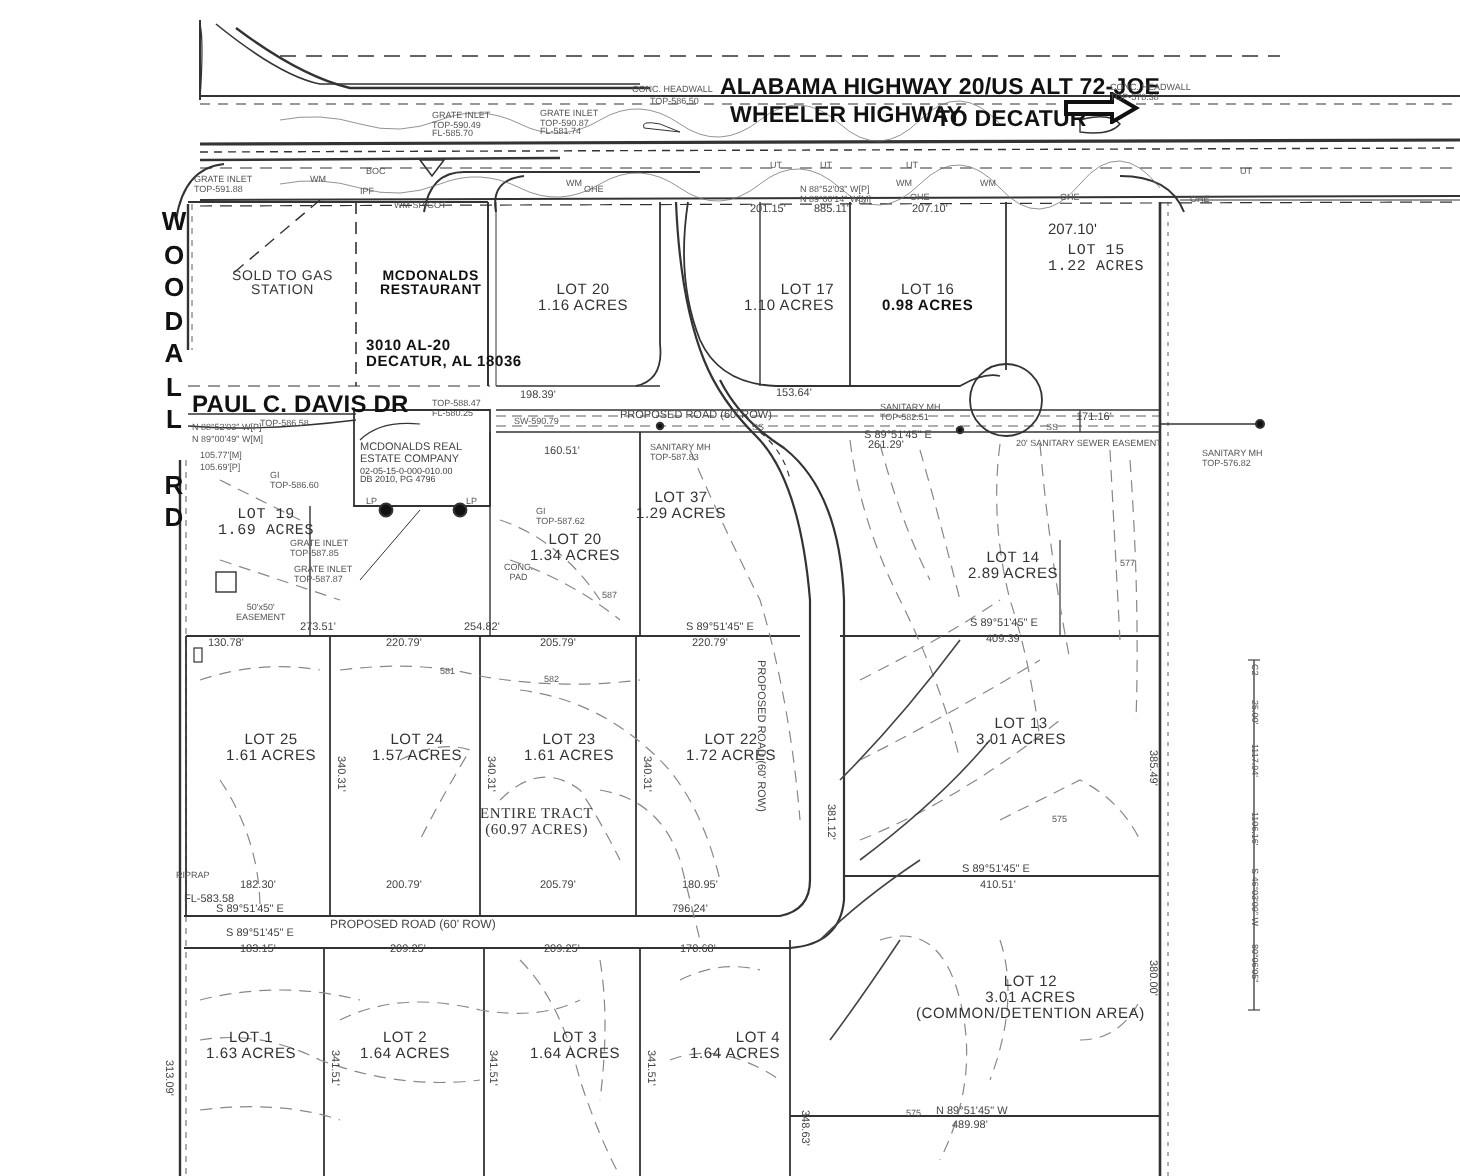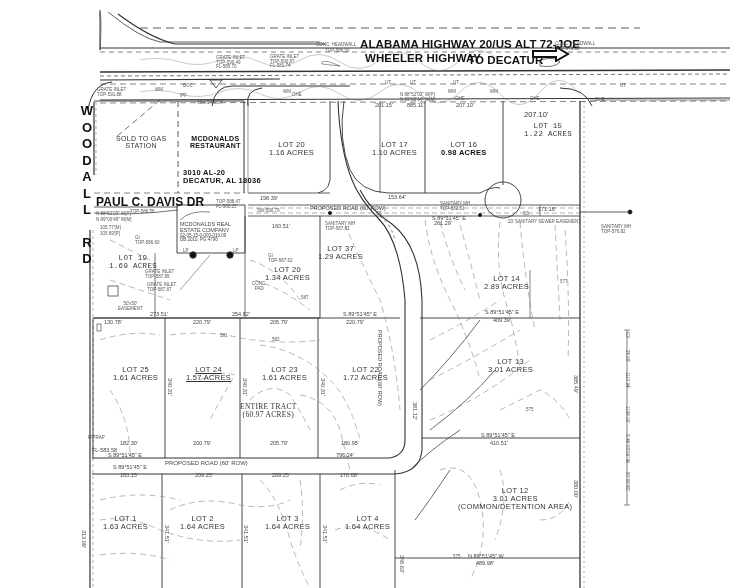--- a/index.html
+++ b/index.html
@@ -230,7 +230,7 @@
     <span class="n">LOT 20</span>
     <span class="a">1.16 ACRES</span>
   </div>
-<div class="lbl lot" style="left:372px;top:141px;">
+<div class="lbl lot" style="left:372px;top:141px;text-align:right;">
     <span class="n">LOT 17</span>
     <span class="a">1.10 ACRES</span>
   </div>

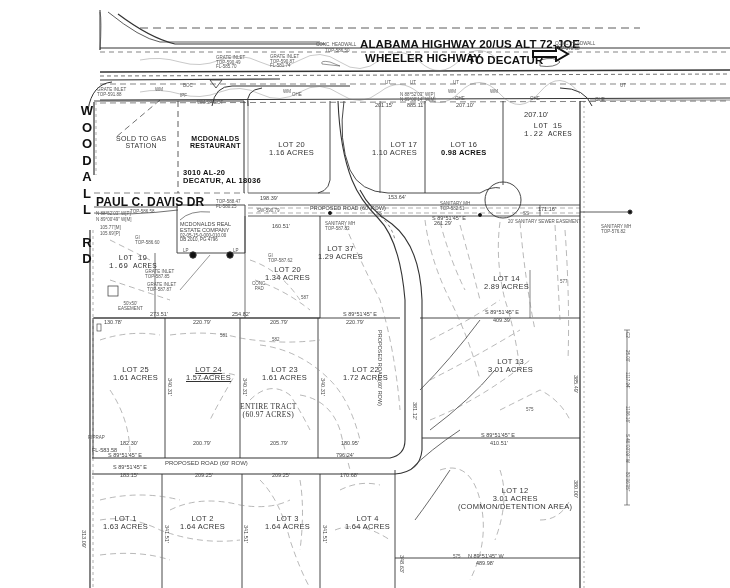--- a/index.html
+++ b/index.html
@@ -262,7 +262,7 @@
     <span class="n">LOT 25</span>
     <span class="a">1.61 ACRES</span>
   </div>
-<div class="lbl lot" style="left:186px;top:366px;text-decoration:underline;">
+<div class="lbl lot" style="left:186px;top:366px;">
     <span class="n">LOT 24</span>
     <span class="a">1.57 ACRES</span>
   </div>

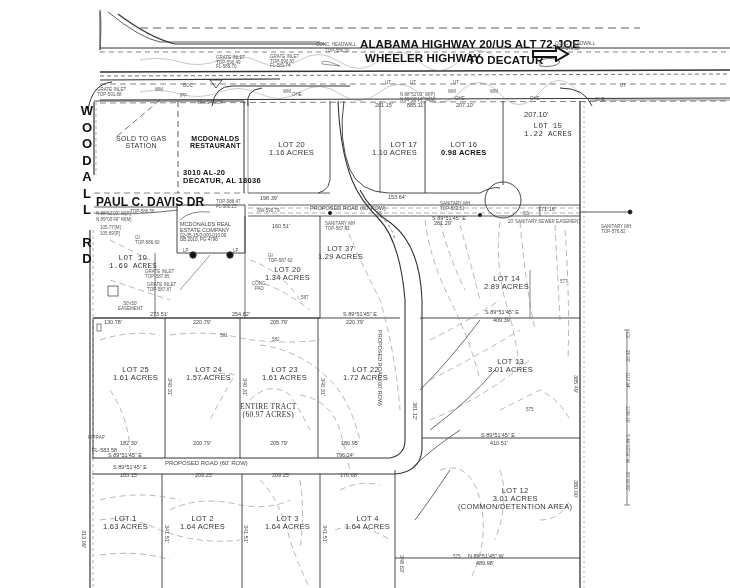--- a/index.html
+++ b/index.html
@@ -295,7 +295,7 @@
     <span class="n">LOT 3</span>
     <span class="a">1.64 ACRES</span>
   </div>
-<div class="lbl lot" style="left:345px;top:515px;">
+<div class="lbl lot" style="left:345px;top:515px;text-align:right;">
     <span class="n">LOT 4</span>
     <span class="a">1.64 ACRES</span>
   </div>

